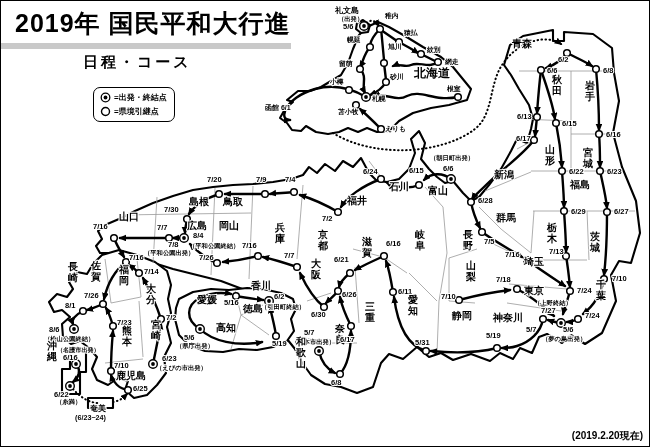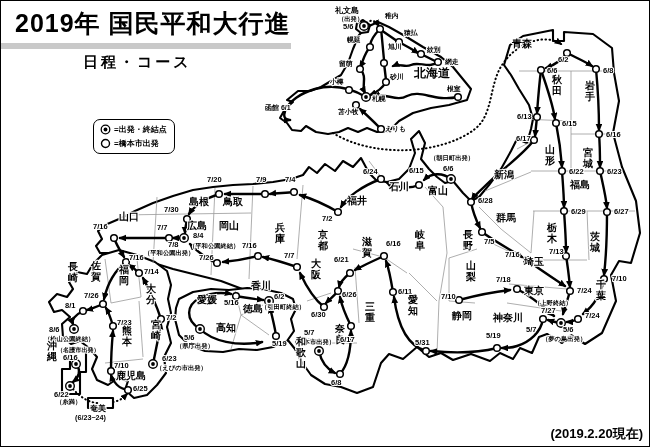--- a/index.html
+++ b/index.html
@@ -10,7 +10,7 @@
   .hdr-bar{position:absolute;left:0;top:42px;width:290px;height:6px;background:#c9c9c9;}
   .hdr-sub{position:absolute;left:82px;top:52px;font-size:15px;font-weight:700;letter-spacing:3px;}
   .legend{position:absolute;left:92px;top:86px;border:1.6px solid #000;border-radius:7px;
-          padding:4px 7px 4px 6px;display:flex;flex-direction:column;gap:3px;background:#fff;z-index:5;margin-top:32px;}
+          padding:4px 7px 4px 6px;display:flex;flex-direction:column;gap:3px;background:#fff;z-index:5;}
   .lg-row{display:flex;align-items:center;gap:3px;font-size:8px;font-weight:700;white-space:nowrap;}
   .footer{position:absolute;right:6px;bottom:3px;font-size:13px;font-weight:600;}
   svg.map{position:absolute;left:0;top:0;}

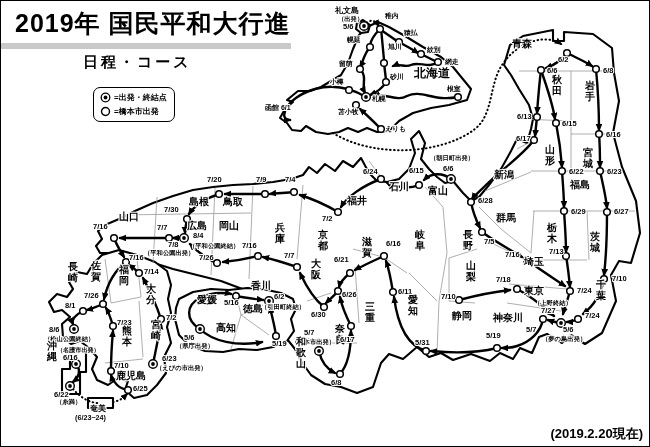--- a/index.html
+++ b/index.html
@@ -44,7 +44,7 @@
       <svg width="11" height="11">
         <circle cx="5.5" cy="5.5" r="4" fill="#fff" stroke="#000" stroke-width="1.4"></circle>
       </svg>
-      <span>=橋本市出発</span>
+      <span>=県境引継点</span>
     </div>
   </div>
 

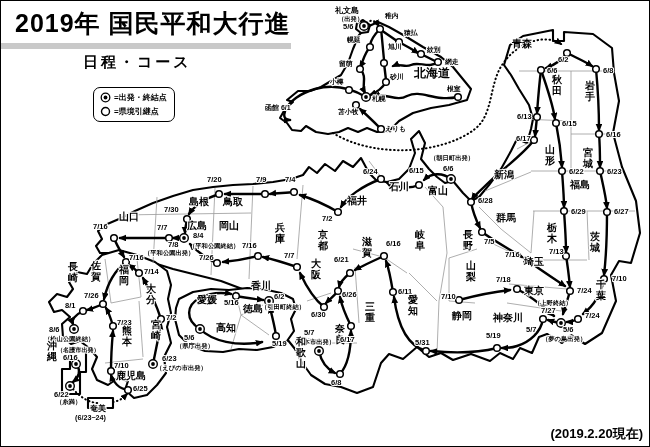--- a/index.html
+++ b/index.html
@@ -12,7 +12,7 @@
   .legend{position:absolute;left:92px;top:86px;border:1.6px solid #000;border-radius:7px;
           padding:4px 7px 4px 6px;display:flex;flex-direction:column;gap:3px;background:#fff;z-index:5;}
   .lg-row{display:flex;align-items:center;gap:3px;font-size:8px;font-weight:700;white-space:nowrap;}
-  .footer{position:absolute;right:6px;bottom:3px;font-size:13px;font-weight:600;}
+  .footer{position:absolute;right:6px;bottom:3px;font-size:10px;font-weight:600;}
   svg.map{position:absolute;left:0;top:0;}
   .coast{fill:#fff;stroke:#000;stroke-width:2.1;stroke-linejoin:round;}
   .pb{fill:none;stroke:#999;stroke-width:0.8;}

